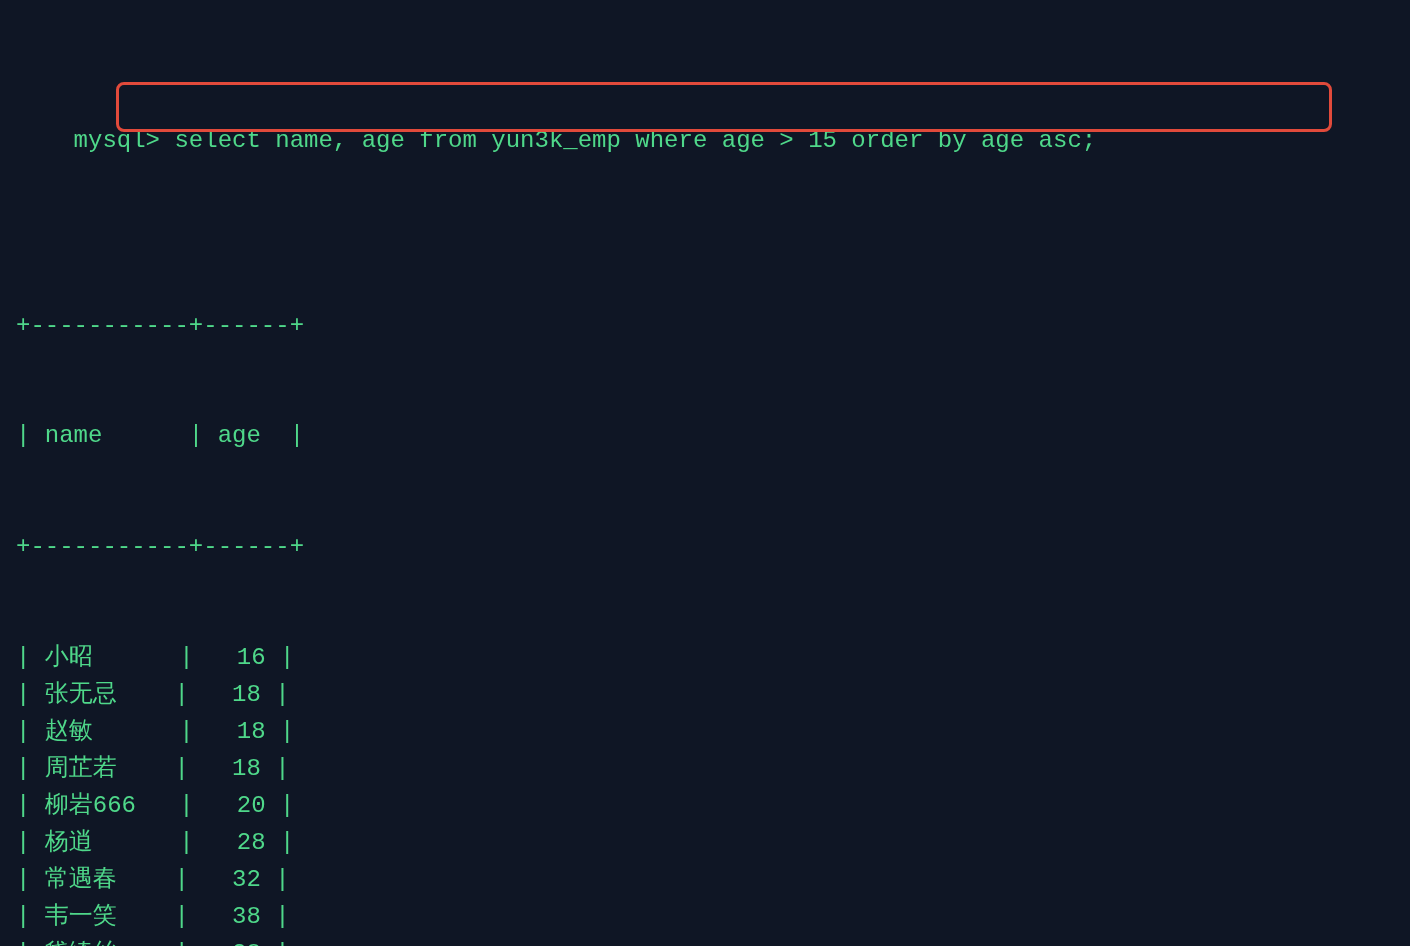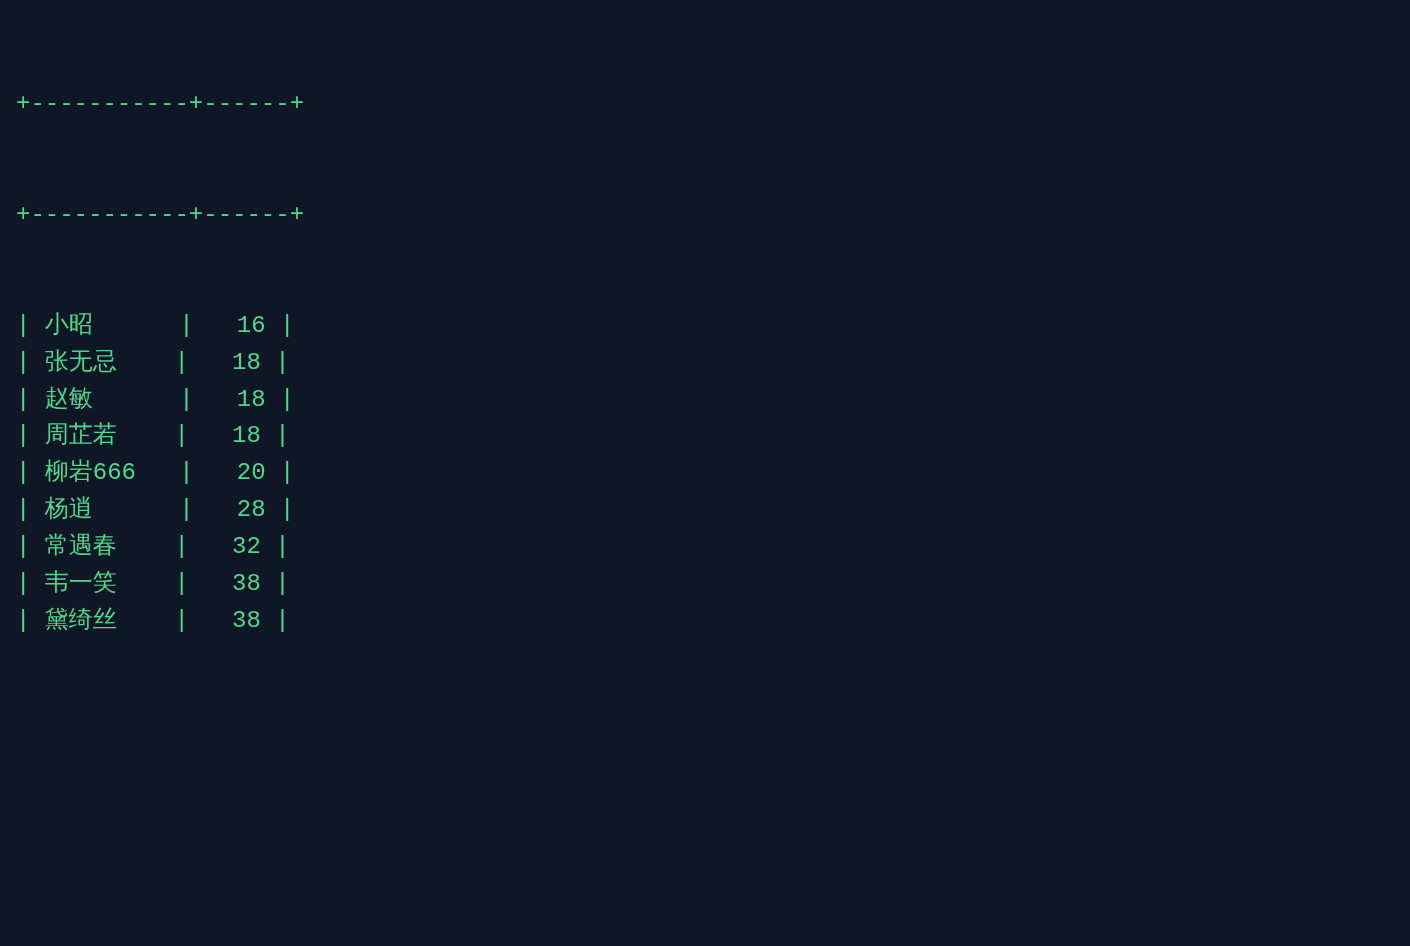--- a/index.html
+++ b/index.html
@@ -39,6 +39,10 @@
 <body>
 
 <div class="terminal">
+  <span class="prompt-line">
+    <span>mysql&gt;</span> <span>select name, age from yun3k_emp where age &gt; 15 order by age asc;</span>
+    <span class="highlight-box"></span>
+  </span>
   <span class="sep-line">+-----------+------+</span>
   <span class="sep-line">+-----------+------+</span>
   <span id="rows-container"><span class="row-line">| 小昭      |   16 |</span><span class="row-line">| 张无忌    |   18 |</span><span class="row-line">| 赵敏      |   18 |</span><span class="row-line">| 周芷若    |   18 |</span><span class="row-line">| 柳岩666   |   20 |</span><span class="row-line">| 杨逍      |   28 |</span><span class="row-line">| 常遇春    |   32 |</span><span class="row-line">| 韦一笑    |   38 |</span><span class="row-line">| 黛绮丝    |   38 |</span></span>

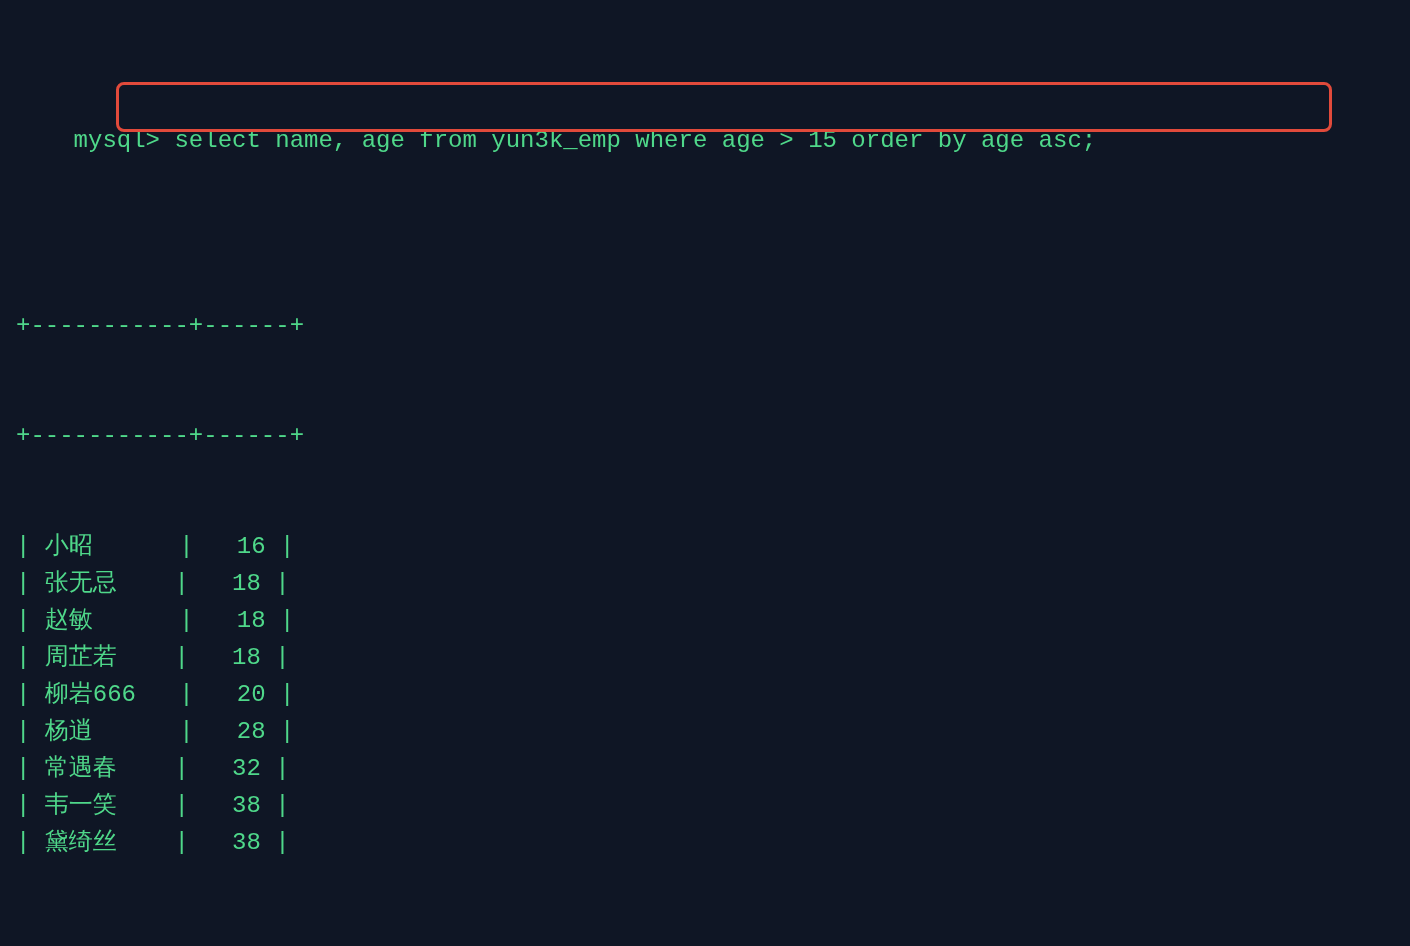--- a/index.html
+++ b/index.html
@@ -44,6 +44,7 @@
     <span class="highlight-box"></span>
   </span>
   <span class="sep-line">+-----------+------+</span>
+  <span class="hdr-line">| name      | age  |</span>
   <span class="sep-line">+-----------+------+</span>
   <span id="rows-container"><span class="row-line">| 小昭      |   16 |</span><span class="row-line">| 张无忌    |   18 |</span><span class="row-line">| 赵敏      |   18 |</span><span class="row-line">| 周芷若    |   18 |</span><span class="row-line">| 柳岩666   |   20 |</span><span class="row-line">| 杨逍      |   28 |</span><span class="row-line">| 常遇春    |   32 |</span><span class="row-line">| 韦一笑    |   38 |</span><span class="row-line">| 黛绮丝    |   38 |</span></span>
   

